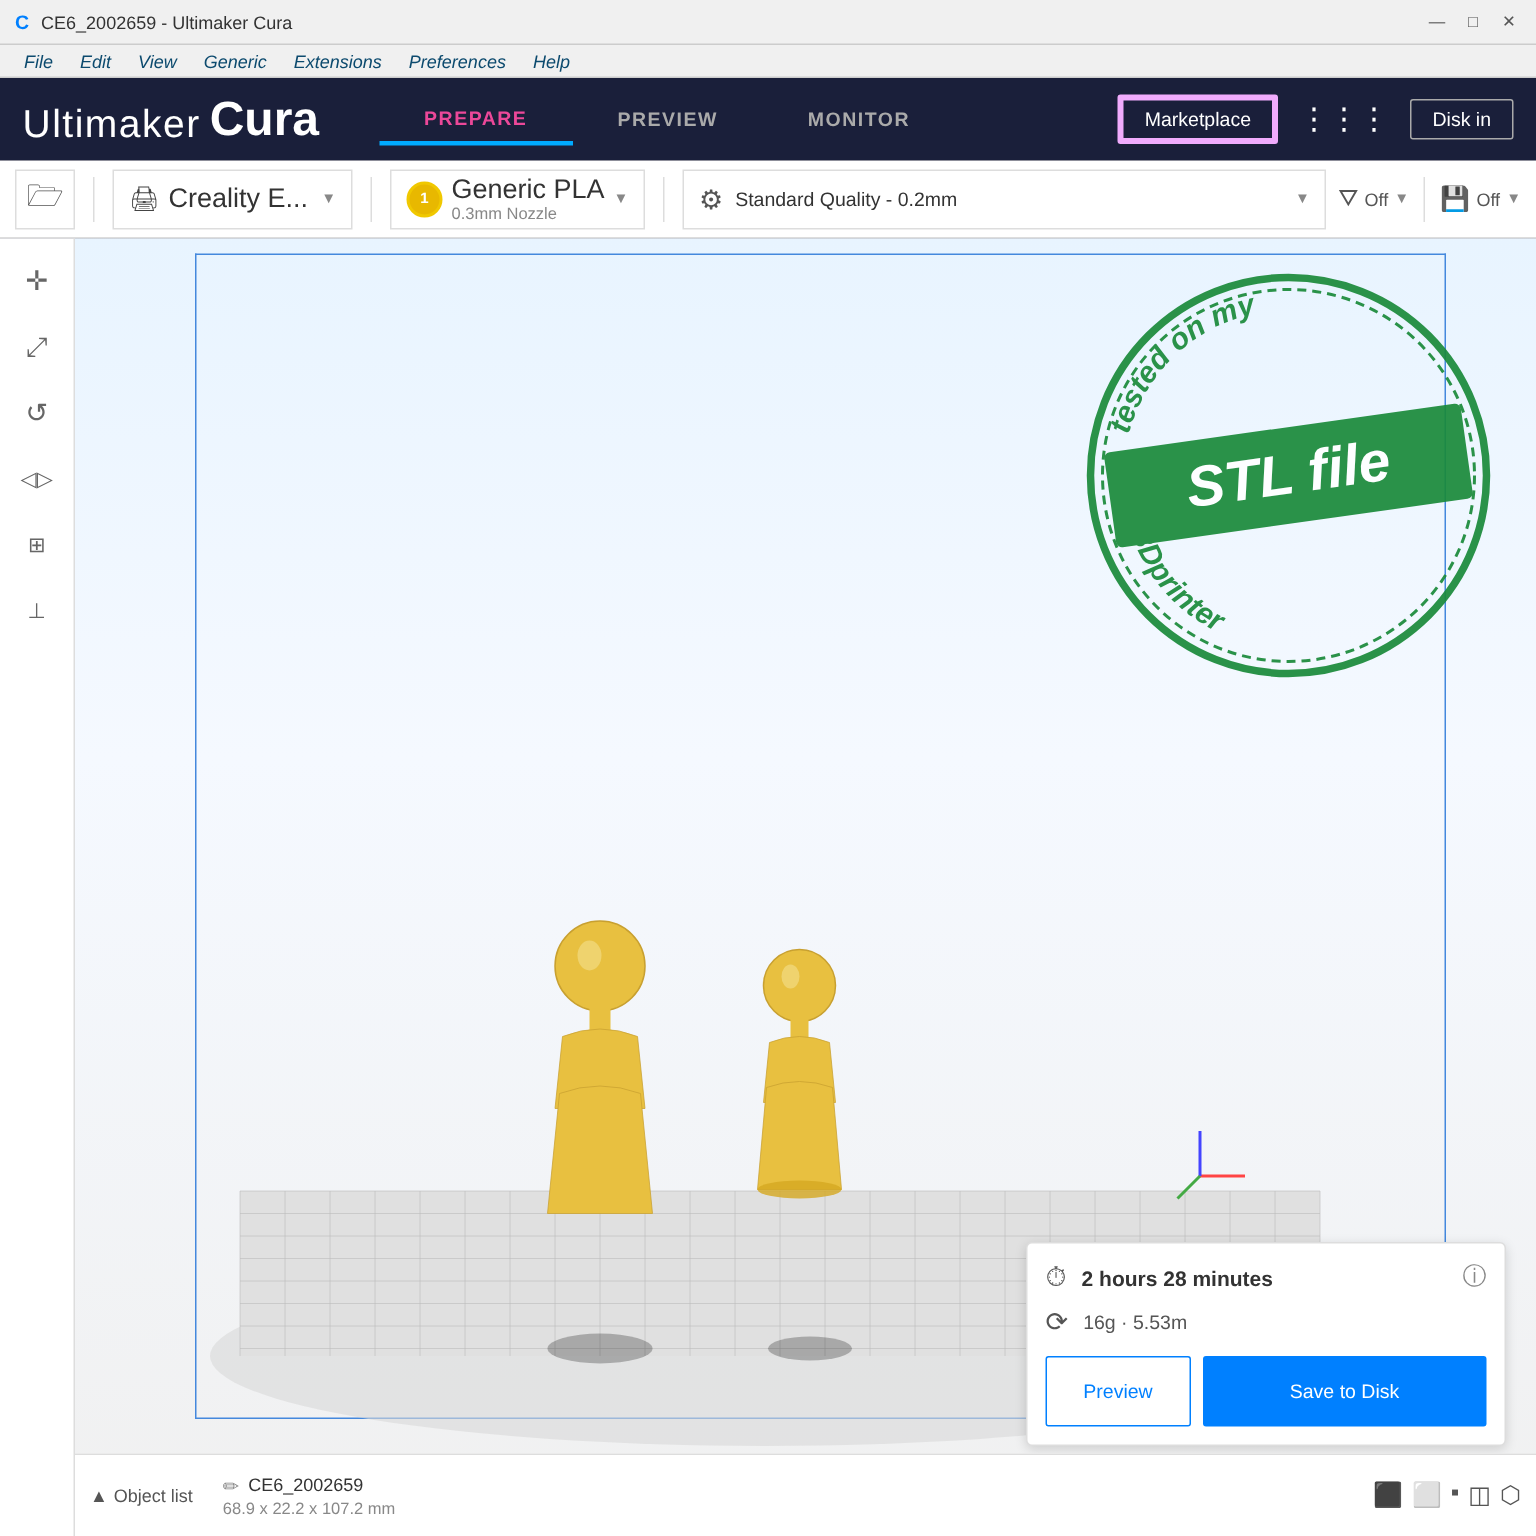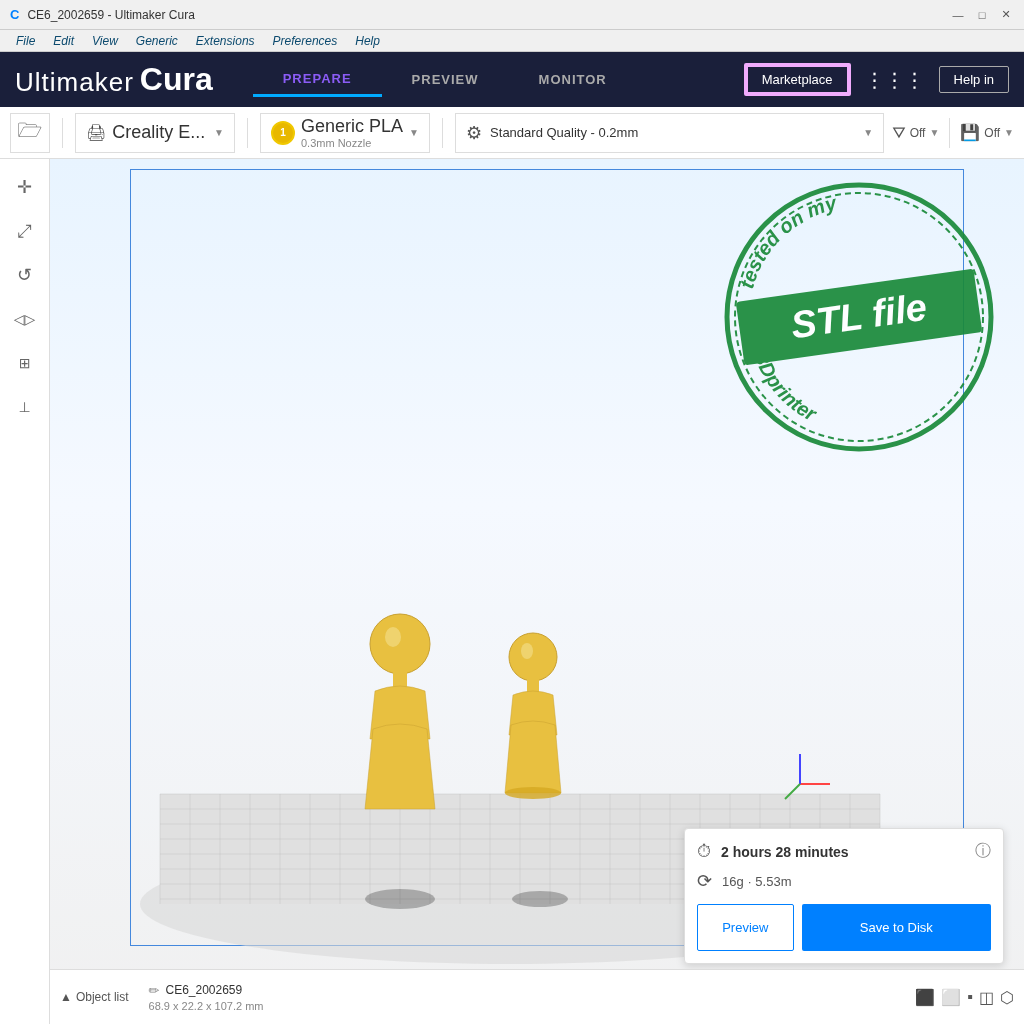--- a/index.html
+++ b/index.html
@@ -56,7 +56,7 @@
       text-transform: uppercase;
     }
     .nav-tab.active {
-      color: #8b5cf6;
+      color: #ec4899;
       border-bottom: 3px solid #00aaff;
     }
     .header-right { margin-left: auto; display: flex; align-items: center; gap: 10px; }

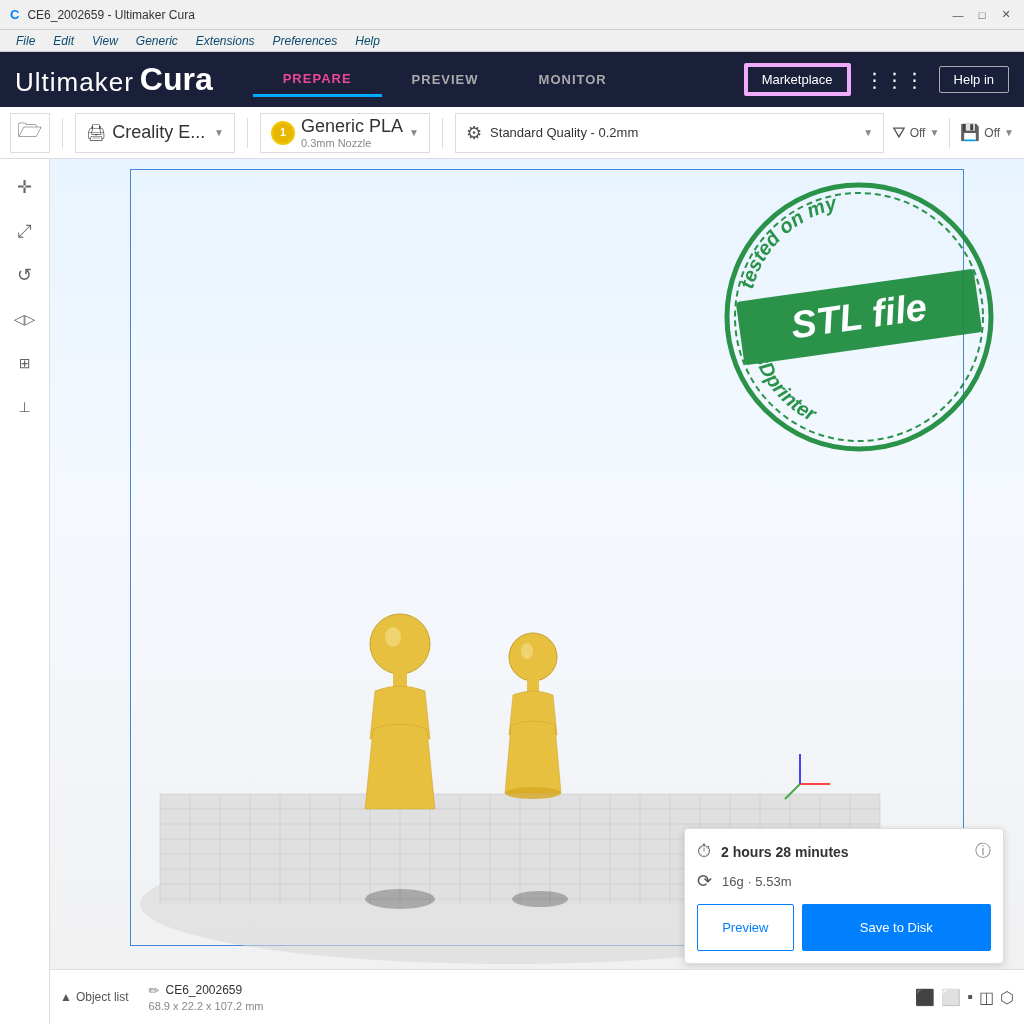--- a/index.html
+++ b/index.html
@@ -287,7 +287,7 @@
   <div class="header-right">
     <button class="marketplace-btn">Marketplace</button>
     <span class="grid-icon">⋮⋮⋮</span>
-    <button class="signin-btn">Help in</button>
+    <button class="signin-btn">Disk in</button>
   </div>
 </div>
 

